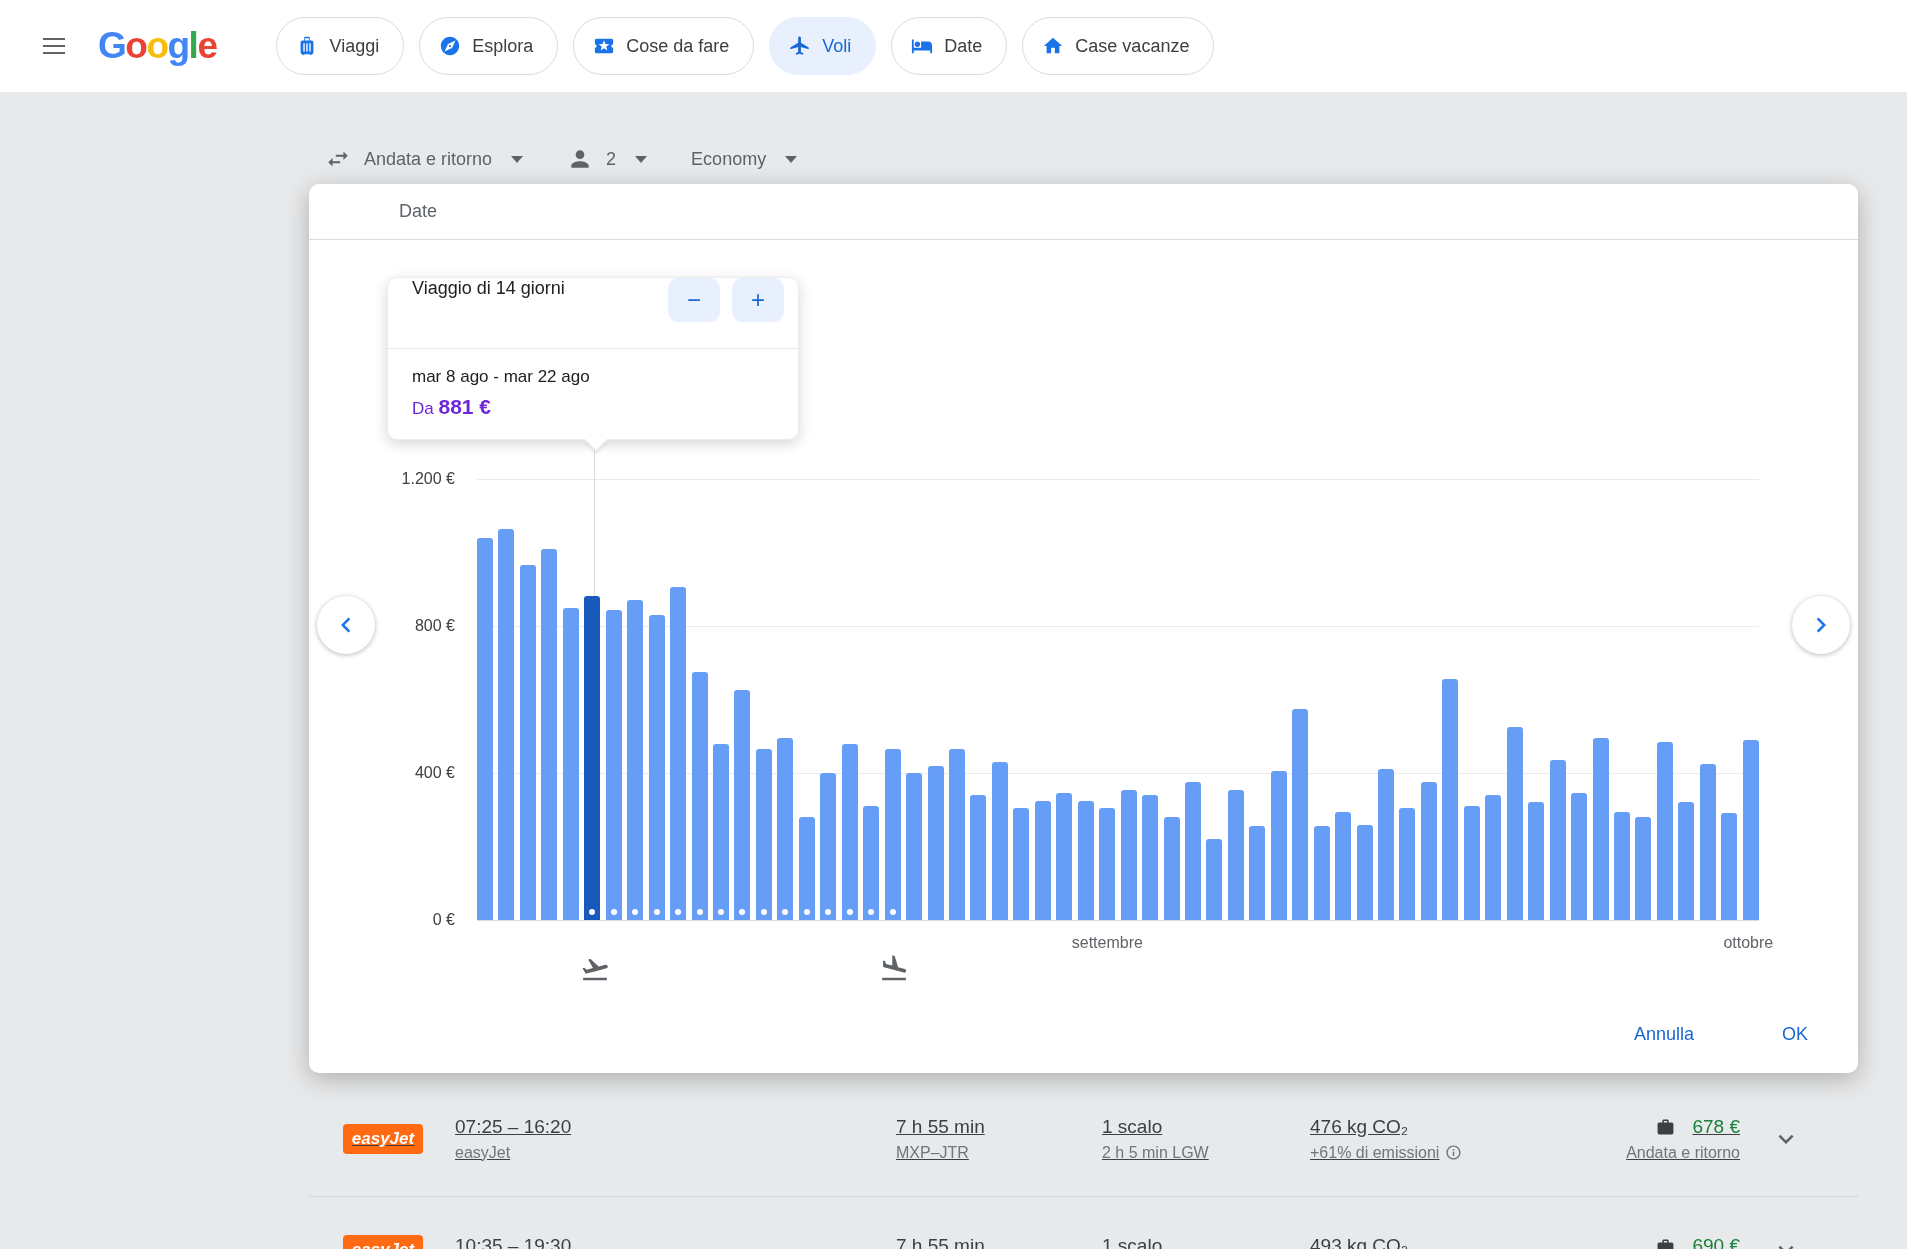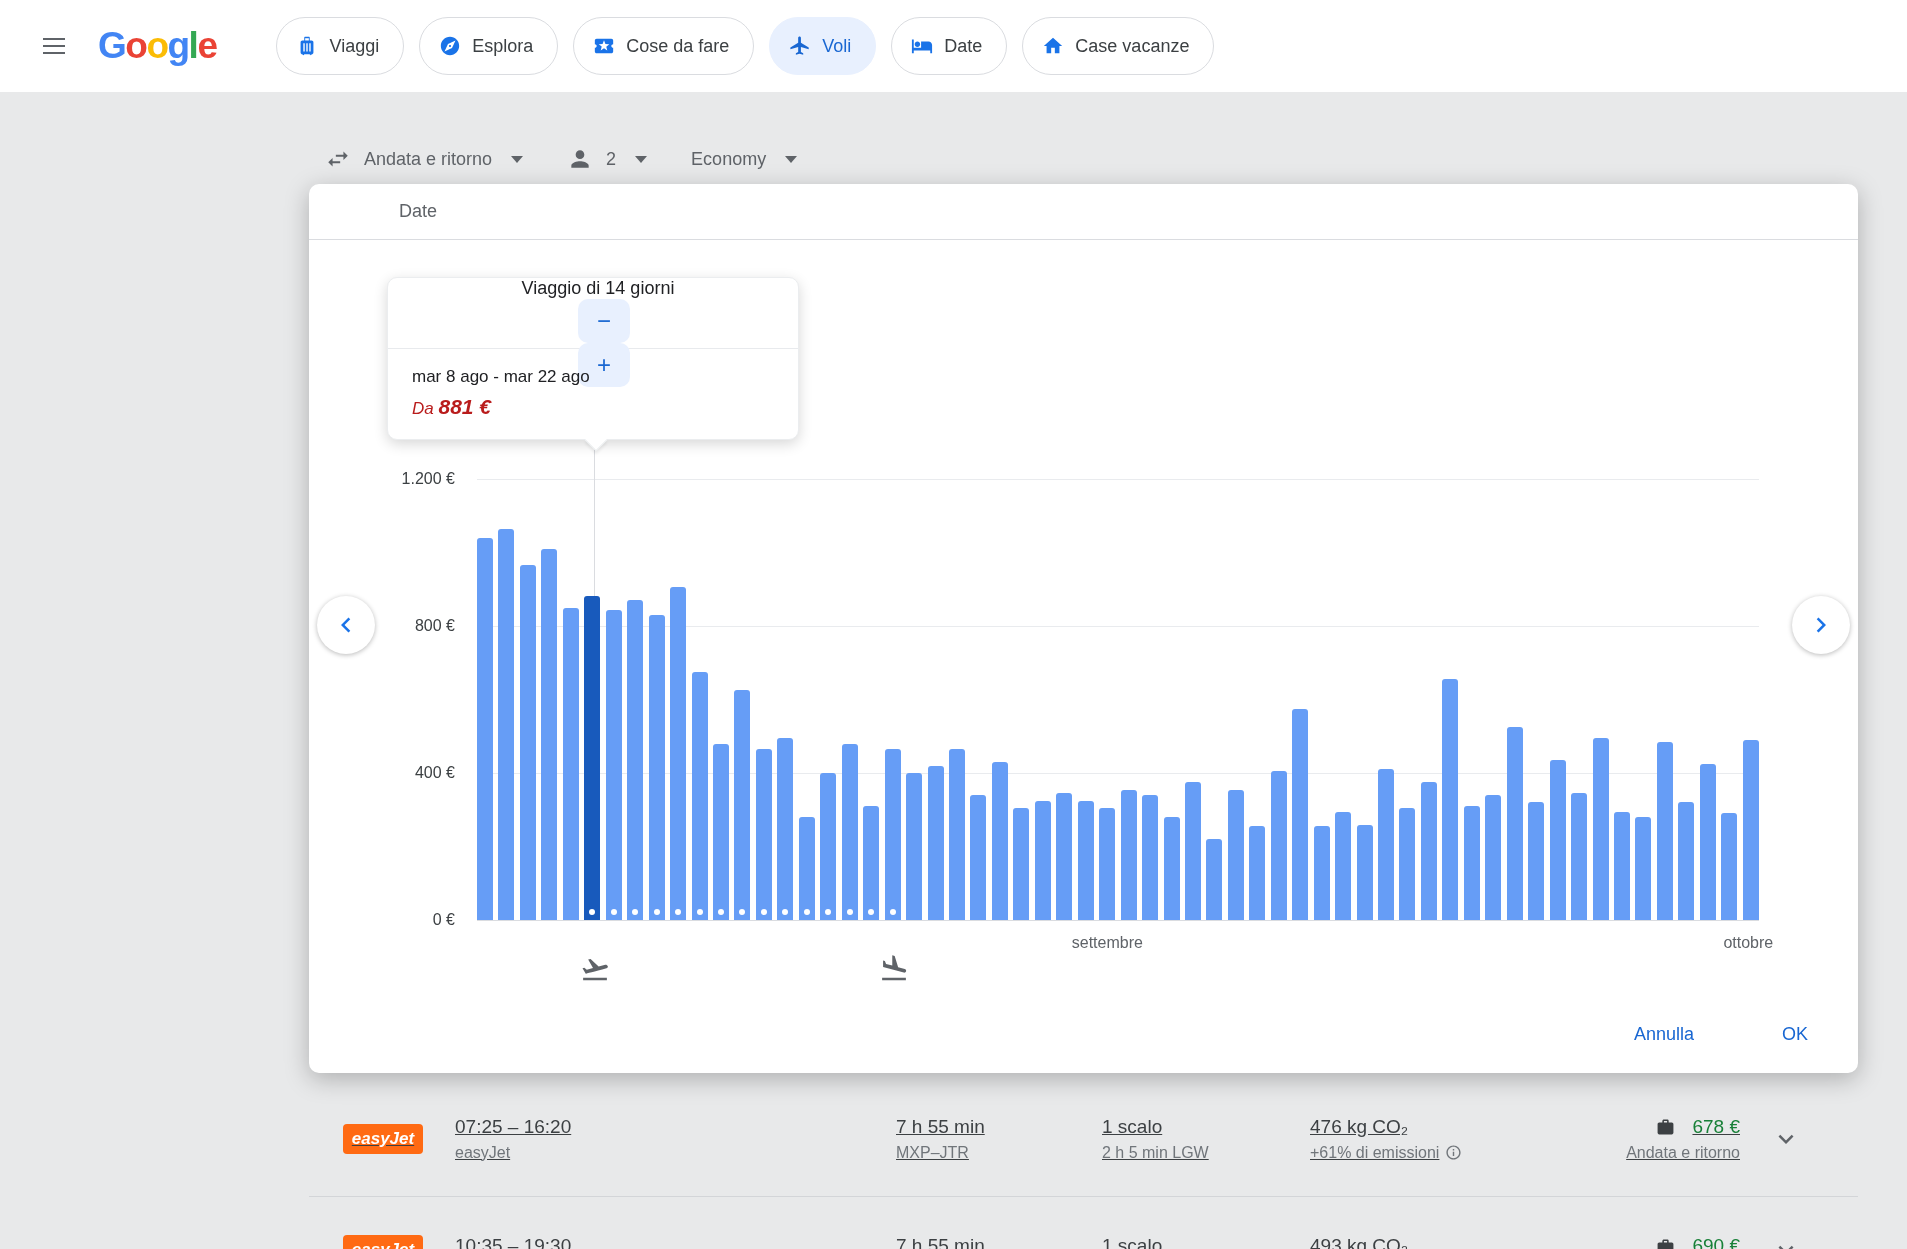--- a/index.html
+++ b/index.html
@@ -37,7 +37,7 @@
 
   
   .tooltip { position:absolute; left:78px; top:93px; width:412px; background:#fff; border:1px solid #ebedef; border-radius:10px; box-shadow:0 4px 14px rgba(0,0,0,.16); z-index:3; }
-  .tt-top { display:flex; align-items:center; height:70px; padding:0 14px 0 24px;flex-direction:column; }
+  .tt-top { display:flex; height:70px; padding:0 14px 0 24px; }
   .tt-title { flex:1; font-size:18px; color:#202124; }
   .tt-btn { width:52px; height:44px; border-radius:10px; background:#e8f0fe; color:#1967d2; font-size:24px; line-height:44px; text-align:center; margin-left:12px; }
   .tt-divider { height:1px; background:#e8eaed; }

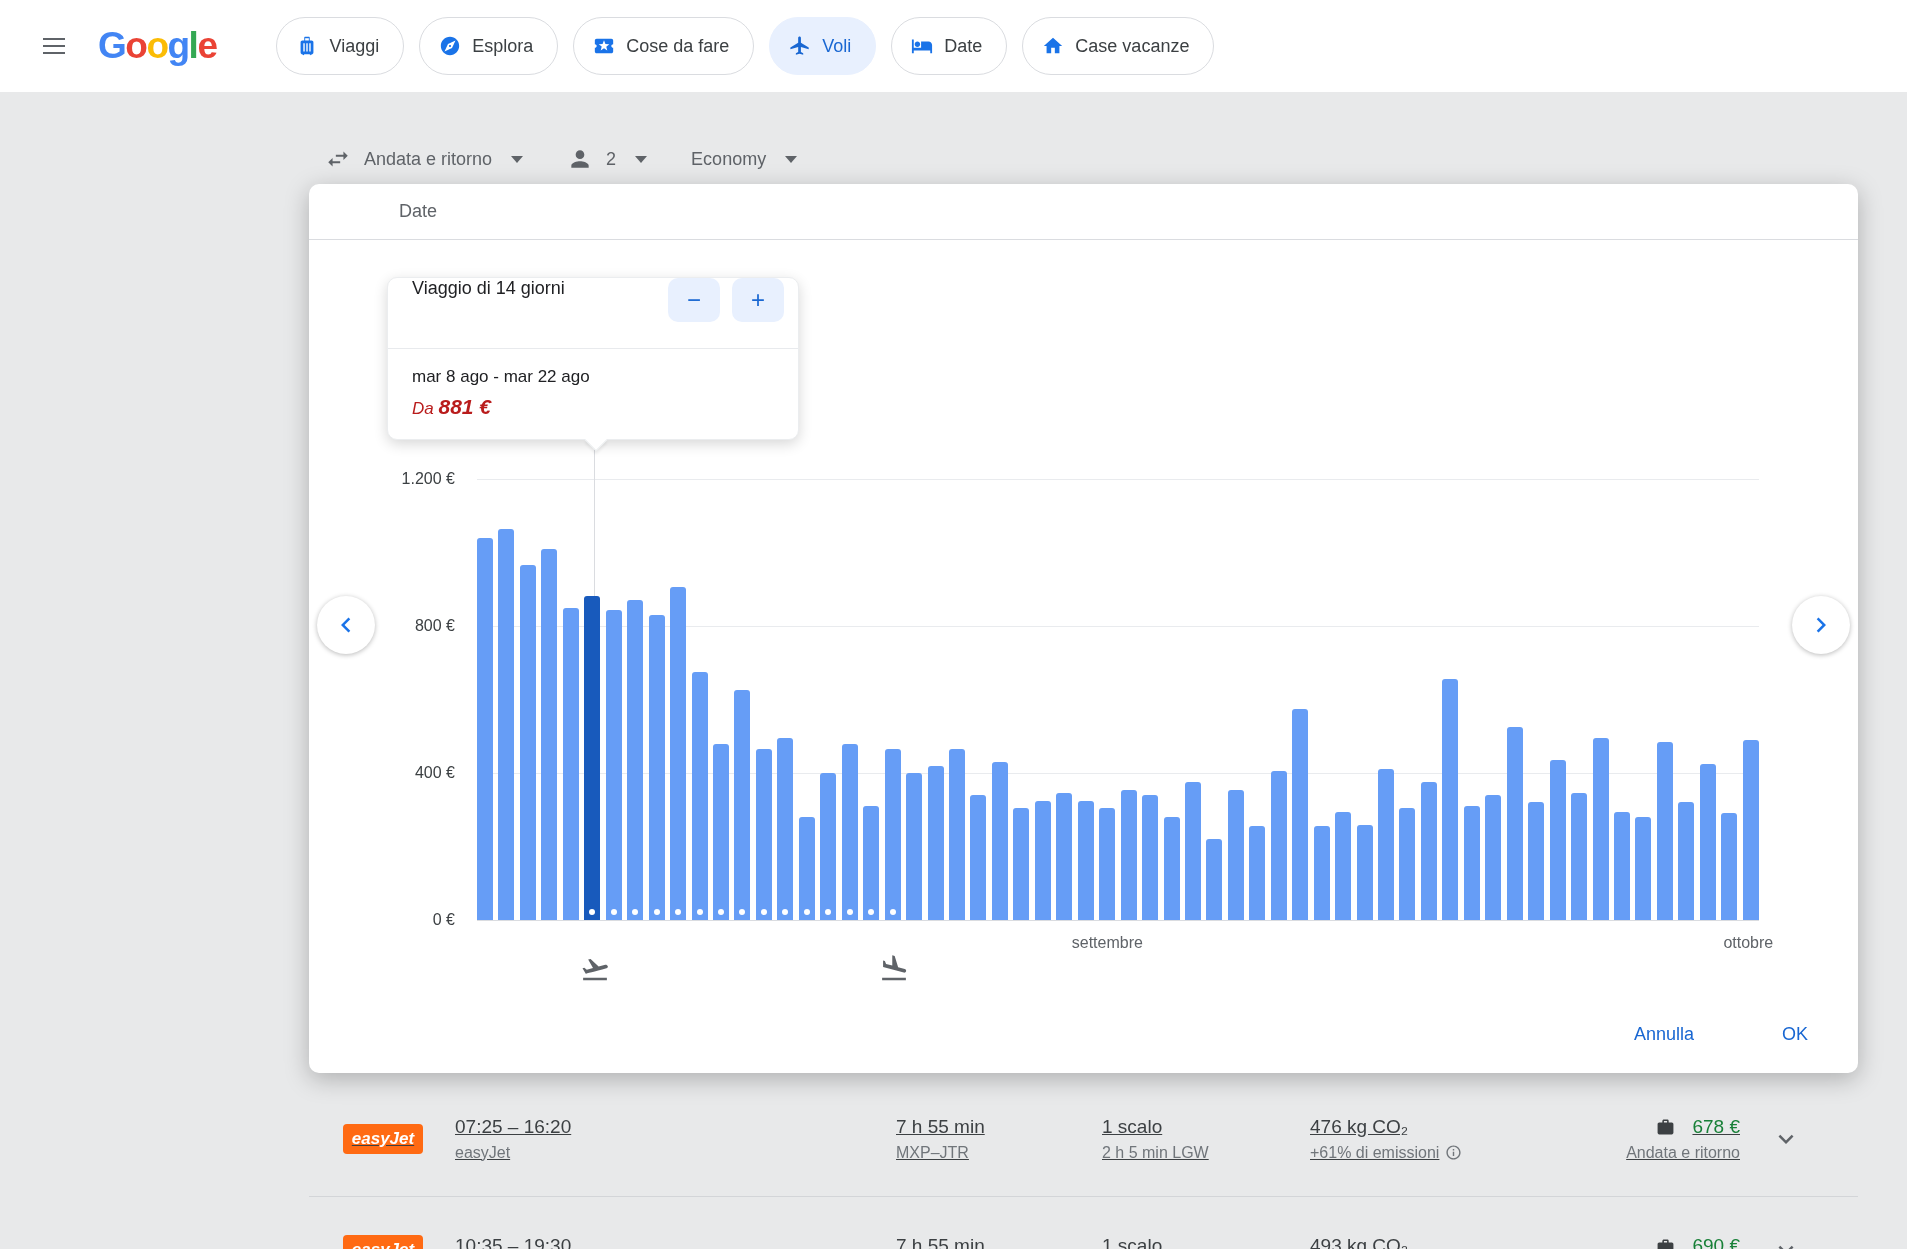--- a/index.html
+++ b/index.html
@@ -43,7 +43,7 @@
   .tt-divider { height:1px; background:#e8eaed; }
   .tt-bottom { padding:18px 24px 20px; }
   .tt-range { font-size:17px; color:#202124; margin-bottom:8px; }
-  .tt-price { font-size:17px; color:#b91c1c;font-style:italic; }
+  .tt-price { font-size:17px; color:#6d28d9; }
   .tt-price b { font-size:21px; font-weight:700; }
   .tt-caret { position:absolute; bottom:-9px; left:200px; width:16px; height:16px; background:#fff; transform:rotate(45deg); box-shadow:2px 2px 3px rgba(0,0,0,.07); border-right:1px solid #ebedef; border-bottom:1px solid #ebedef; }
 

